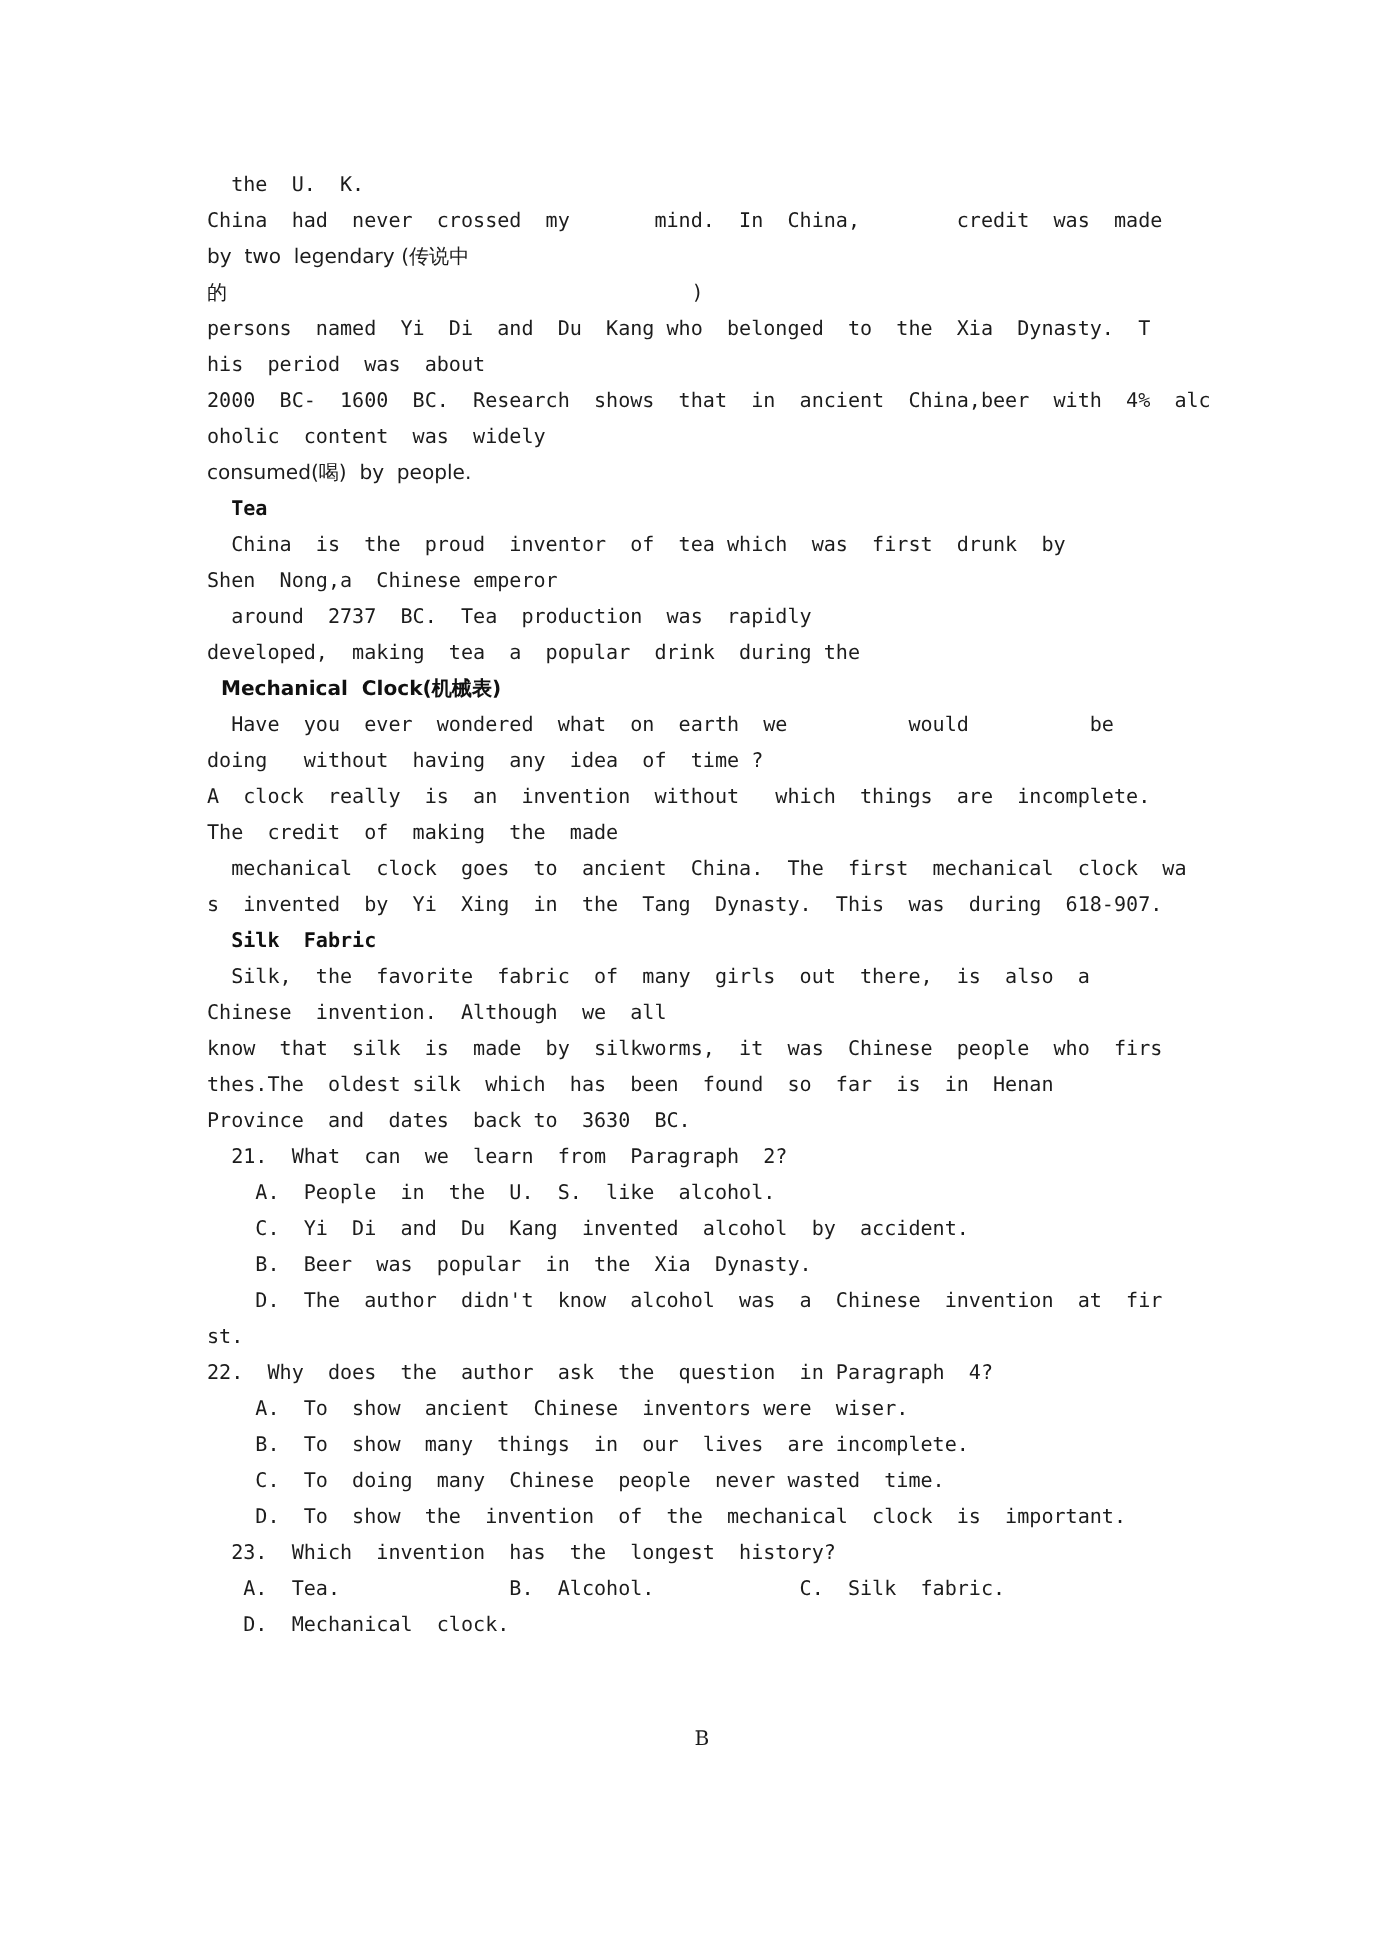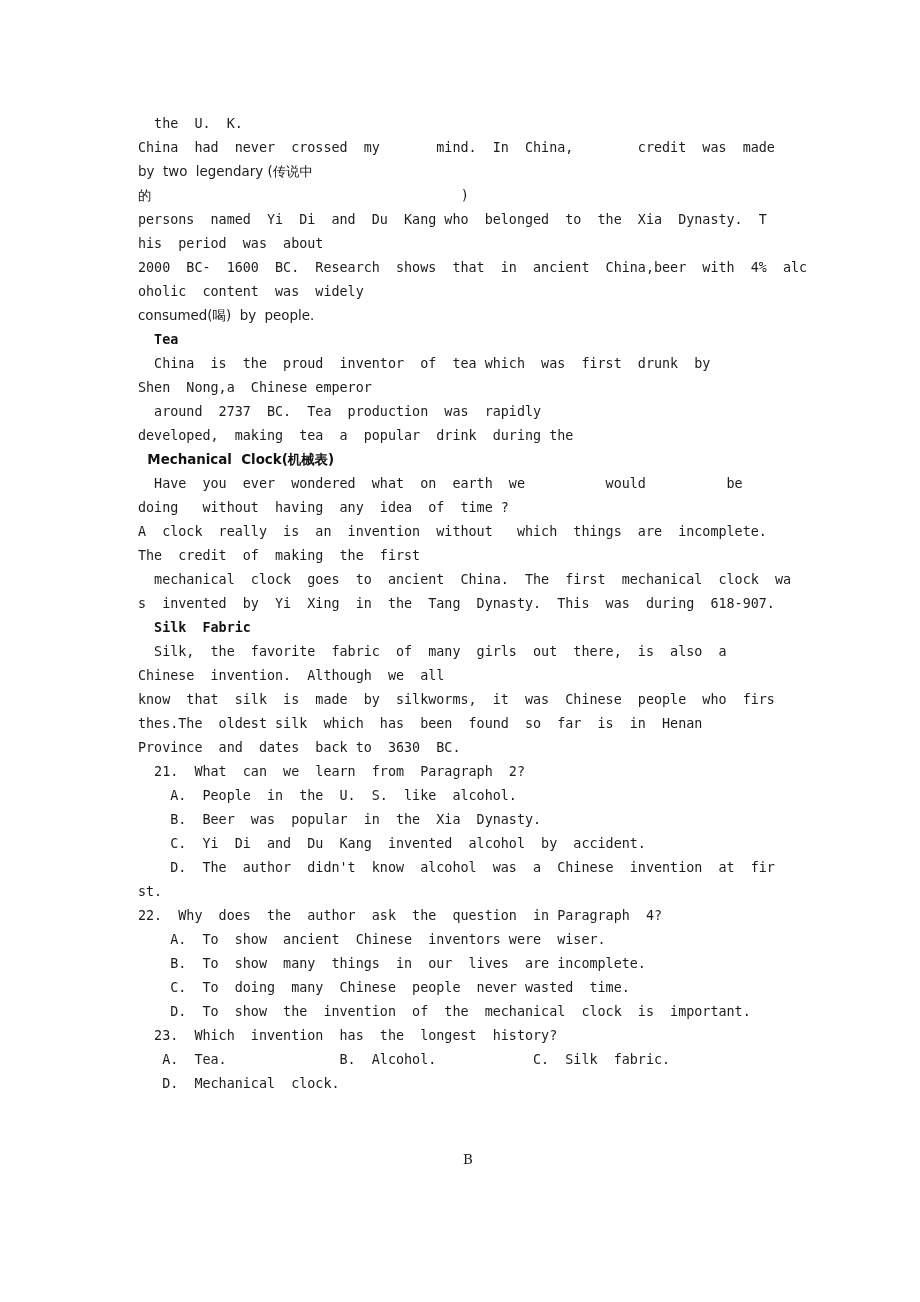--- a/index.html
+++ b/index.html
@@ -96,7 +96,7 @@
     <span class="ln">  Have  you  ever  wondered  what  on  earth  we          would          be</span>
     <span class="ln">doing   without  having  any  idea  of  time ?</span>
     <span class="ln">A  clock  really  is  an  invention  without   which  things  are  incomplete.</span>
-    <span class="ln">The  credit  of  making  the  first</span>
+    <span class="ln">The  credit  of  making  the  made</span>
     <span class="ln">  mechanical  clock  goes  to  ancient  China.  The  first  mechanical  clock  wa</span>
     <span class="ln">s  invented  by  Yi  Xing  in  the  Tang  Dynasty.  This  was  during  618-907.</span>
 

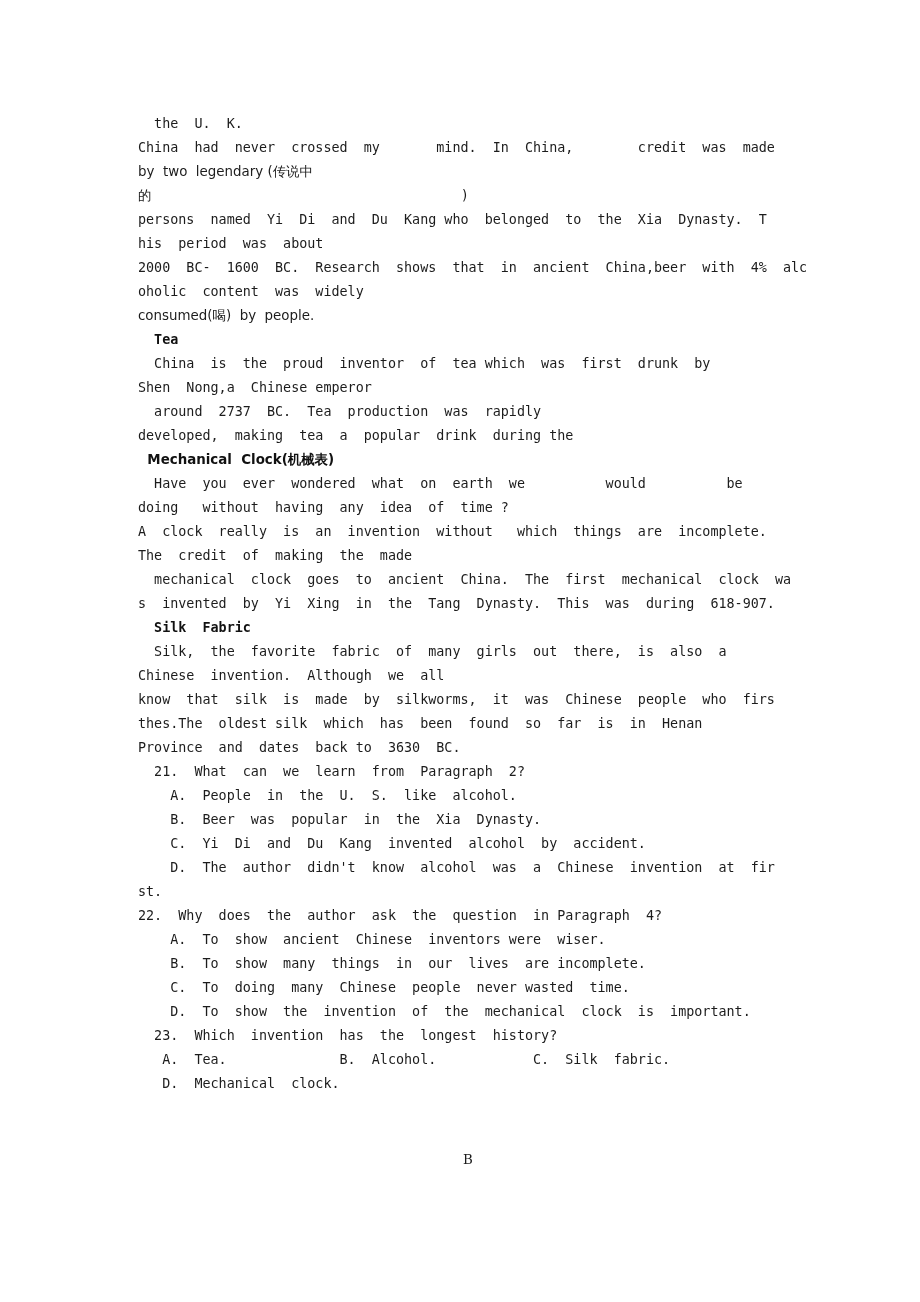--- a/index.html
+++ b/index.html
@@ -109,8 +109,8 @@
 
     <span class="ln">  21.  What  can  we  learn  from  Paragraph  2?</span>
     <span class="ln">    A.  People  in  the  U.  S.  like  alcohol.</span>
+    <span class="ln">    C.  Yi  Di  and  Du  Kang  invented  alcohol  by  accident.</span>
     <span class="ln">    B.  Beer  was  popular  in  the  Xia  Dynasty.</span>
-    <span class="ln">    C.  Yi  Di  and  Du  Kang  invented  alcohol  by  accident.</span>
     <span class="ln">    D.  The  author  didn't  know  alcohol  was  a  Chinese  invention  at  fir</span>
     <span class="ln">st.</span>
 

